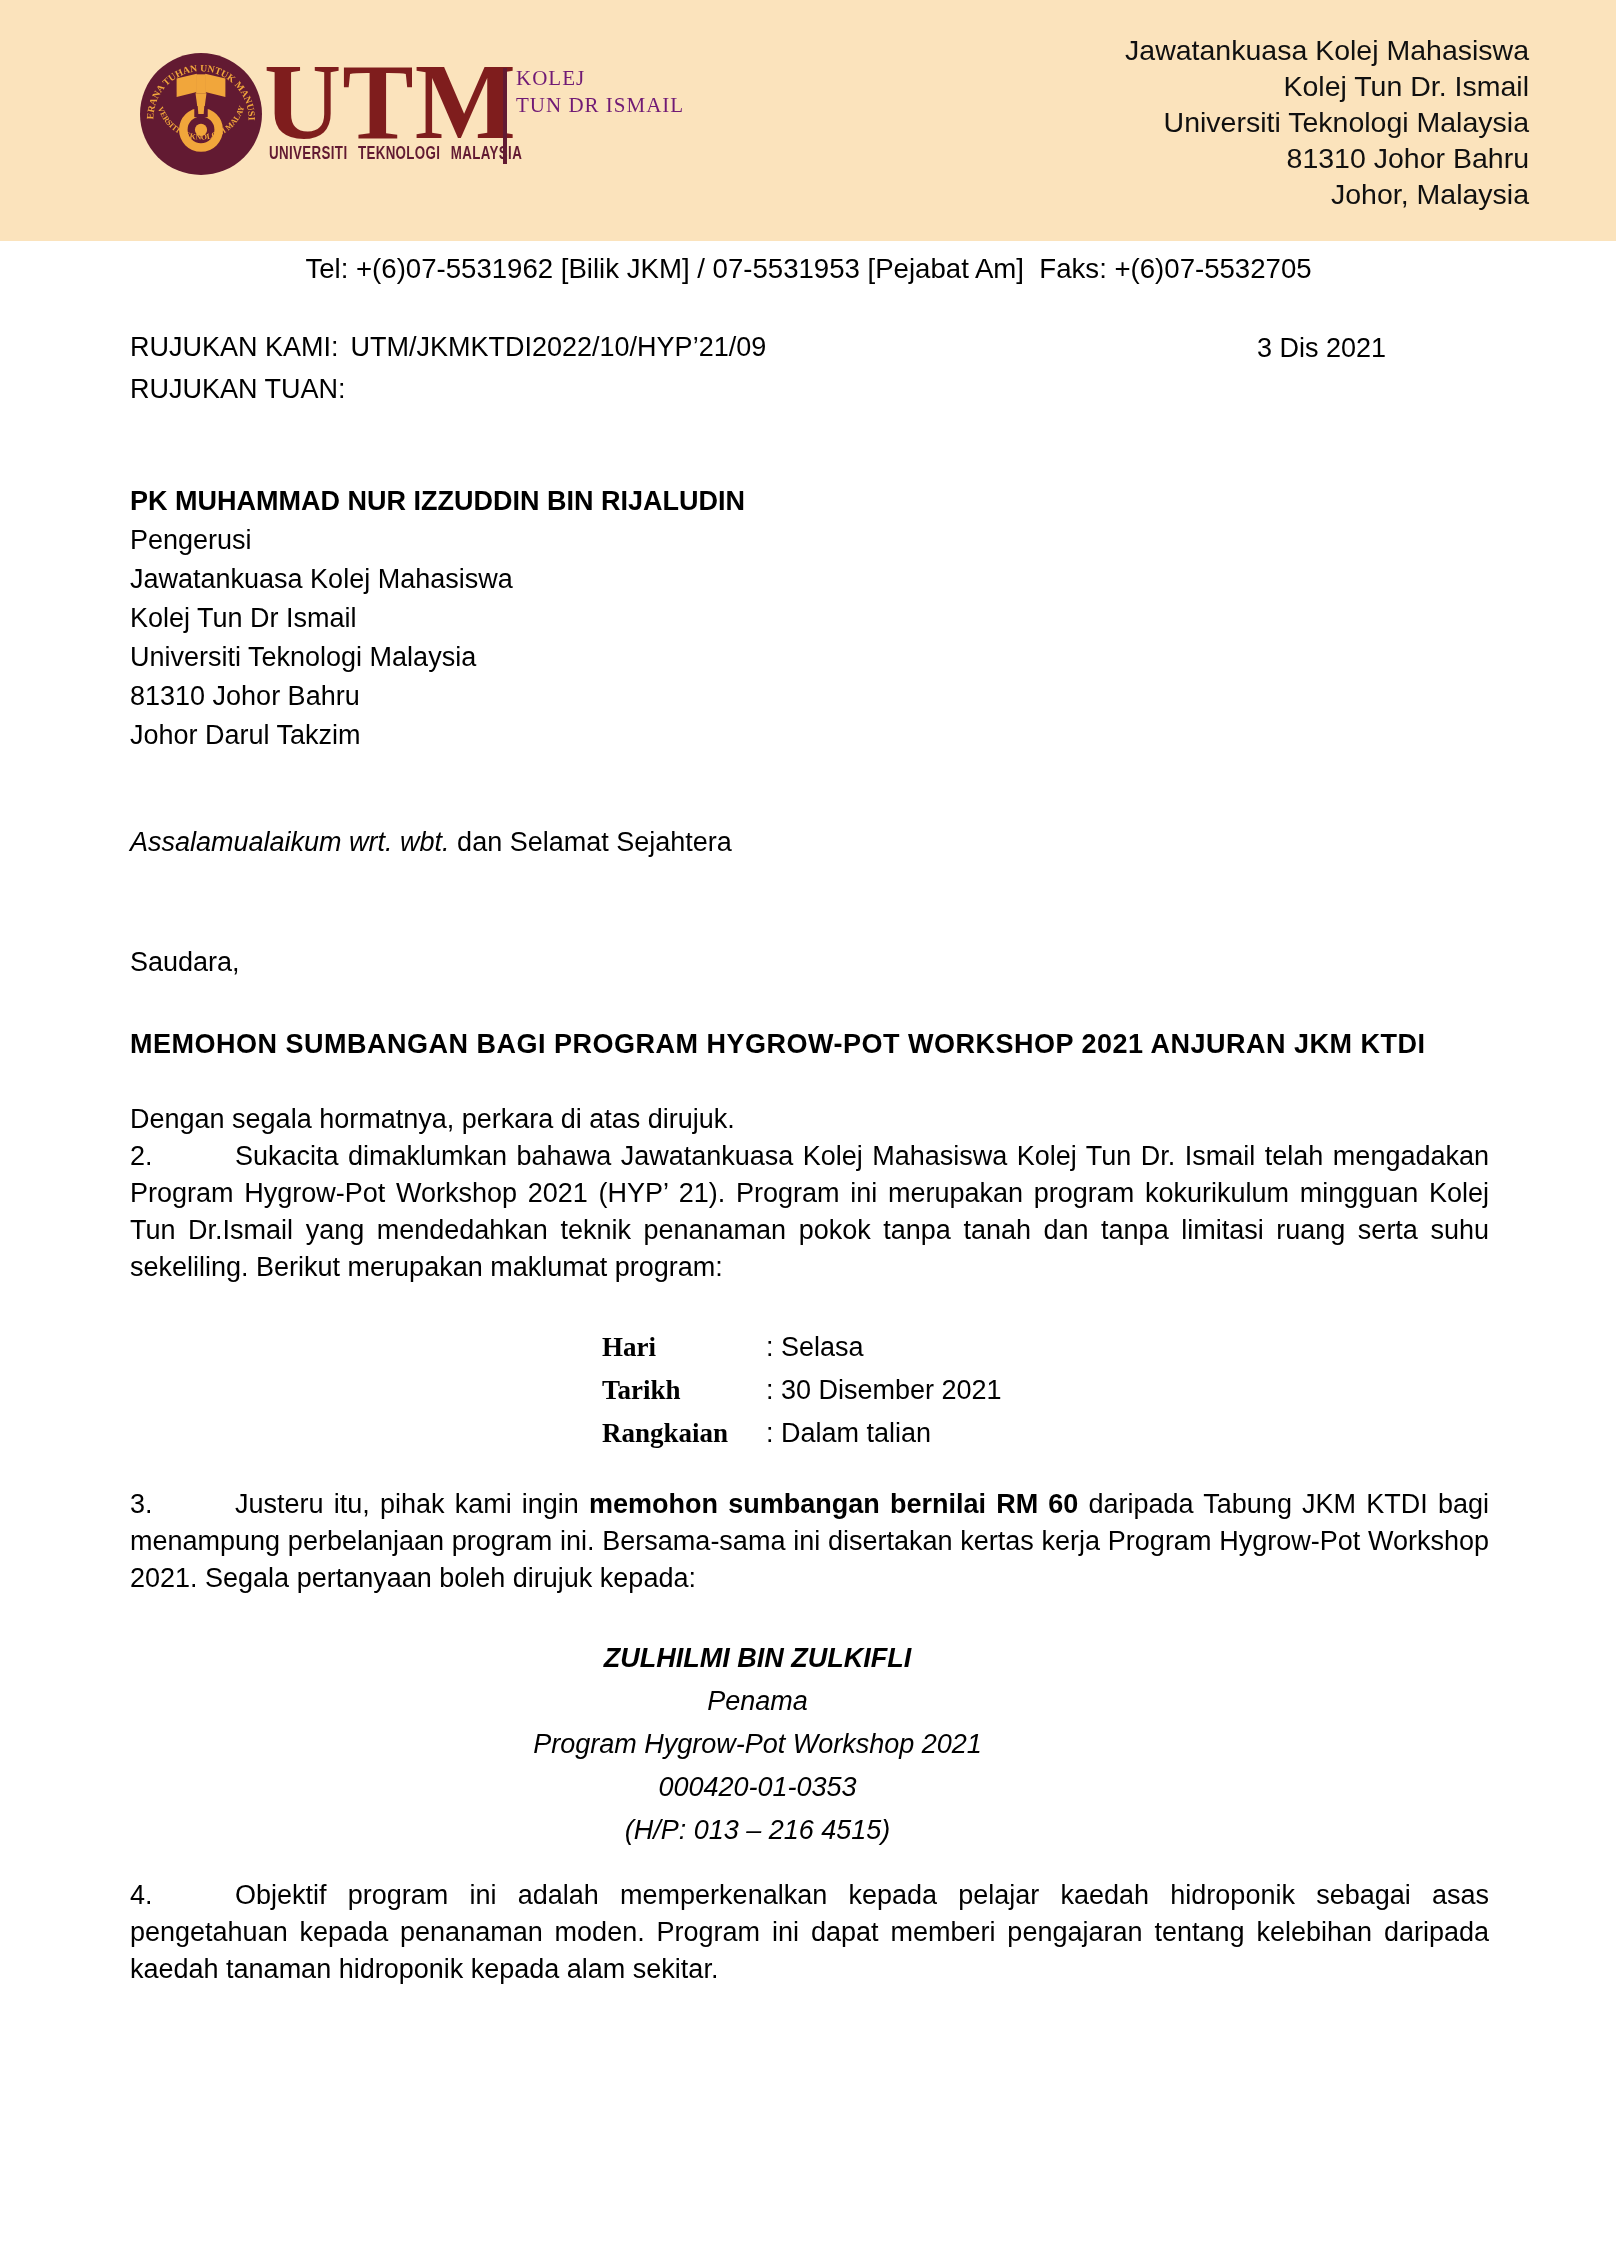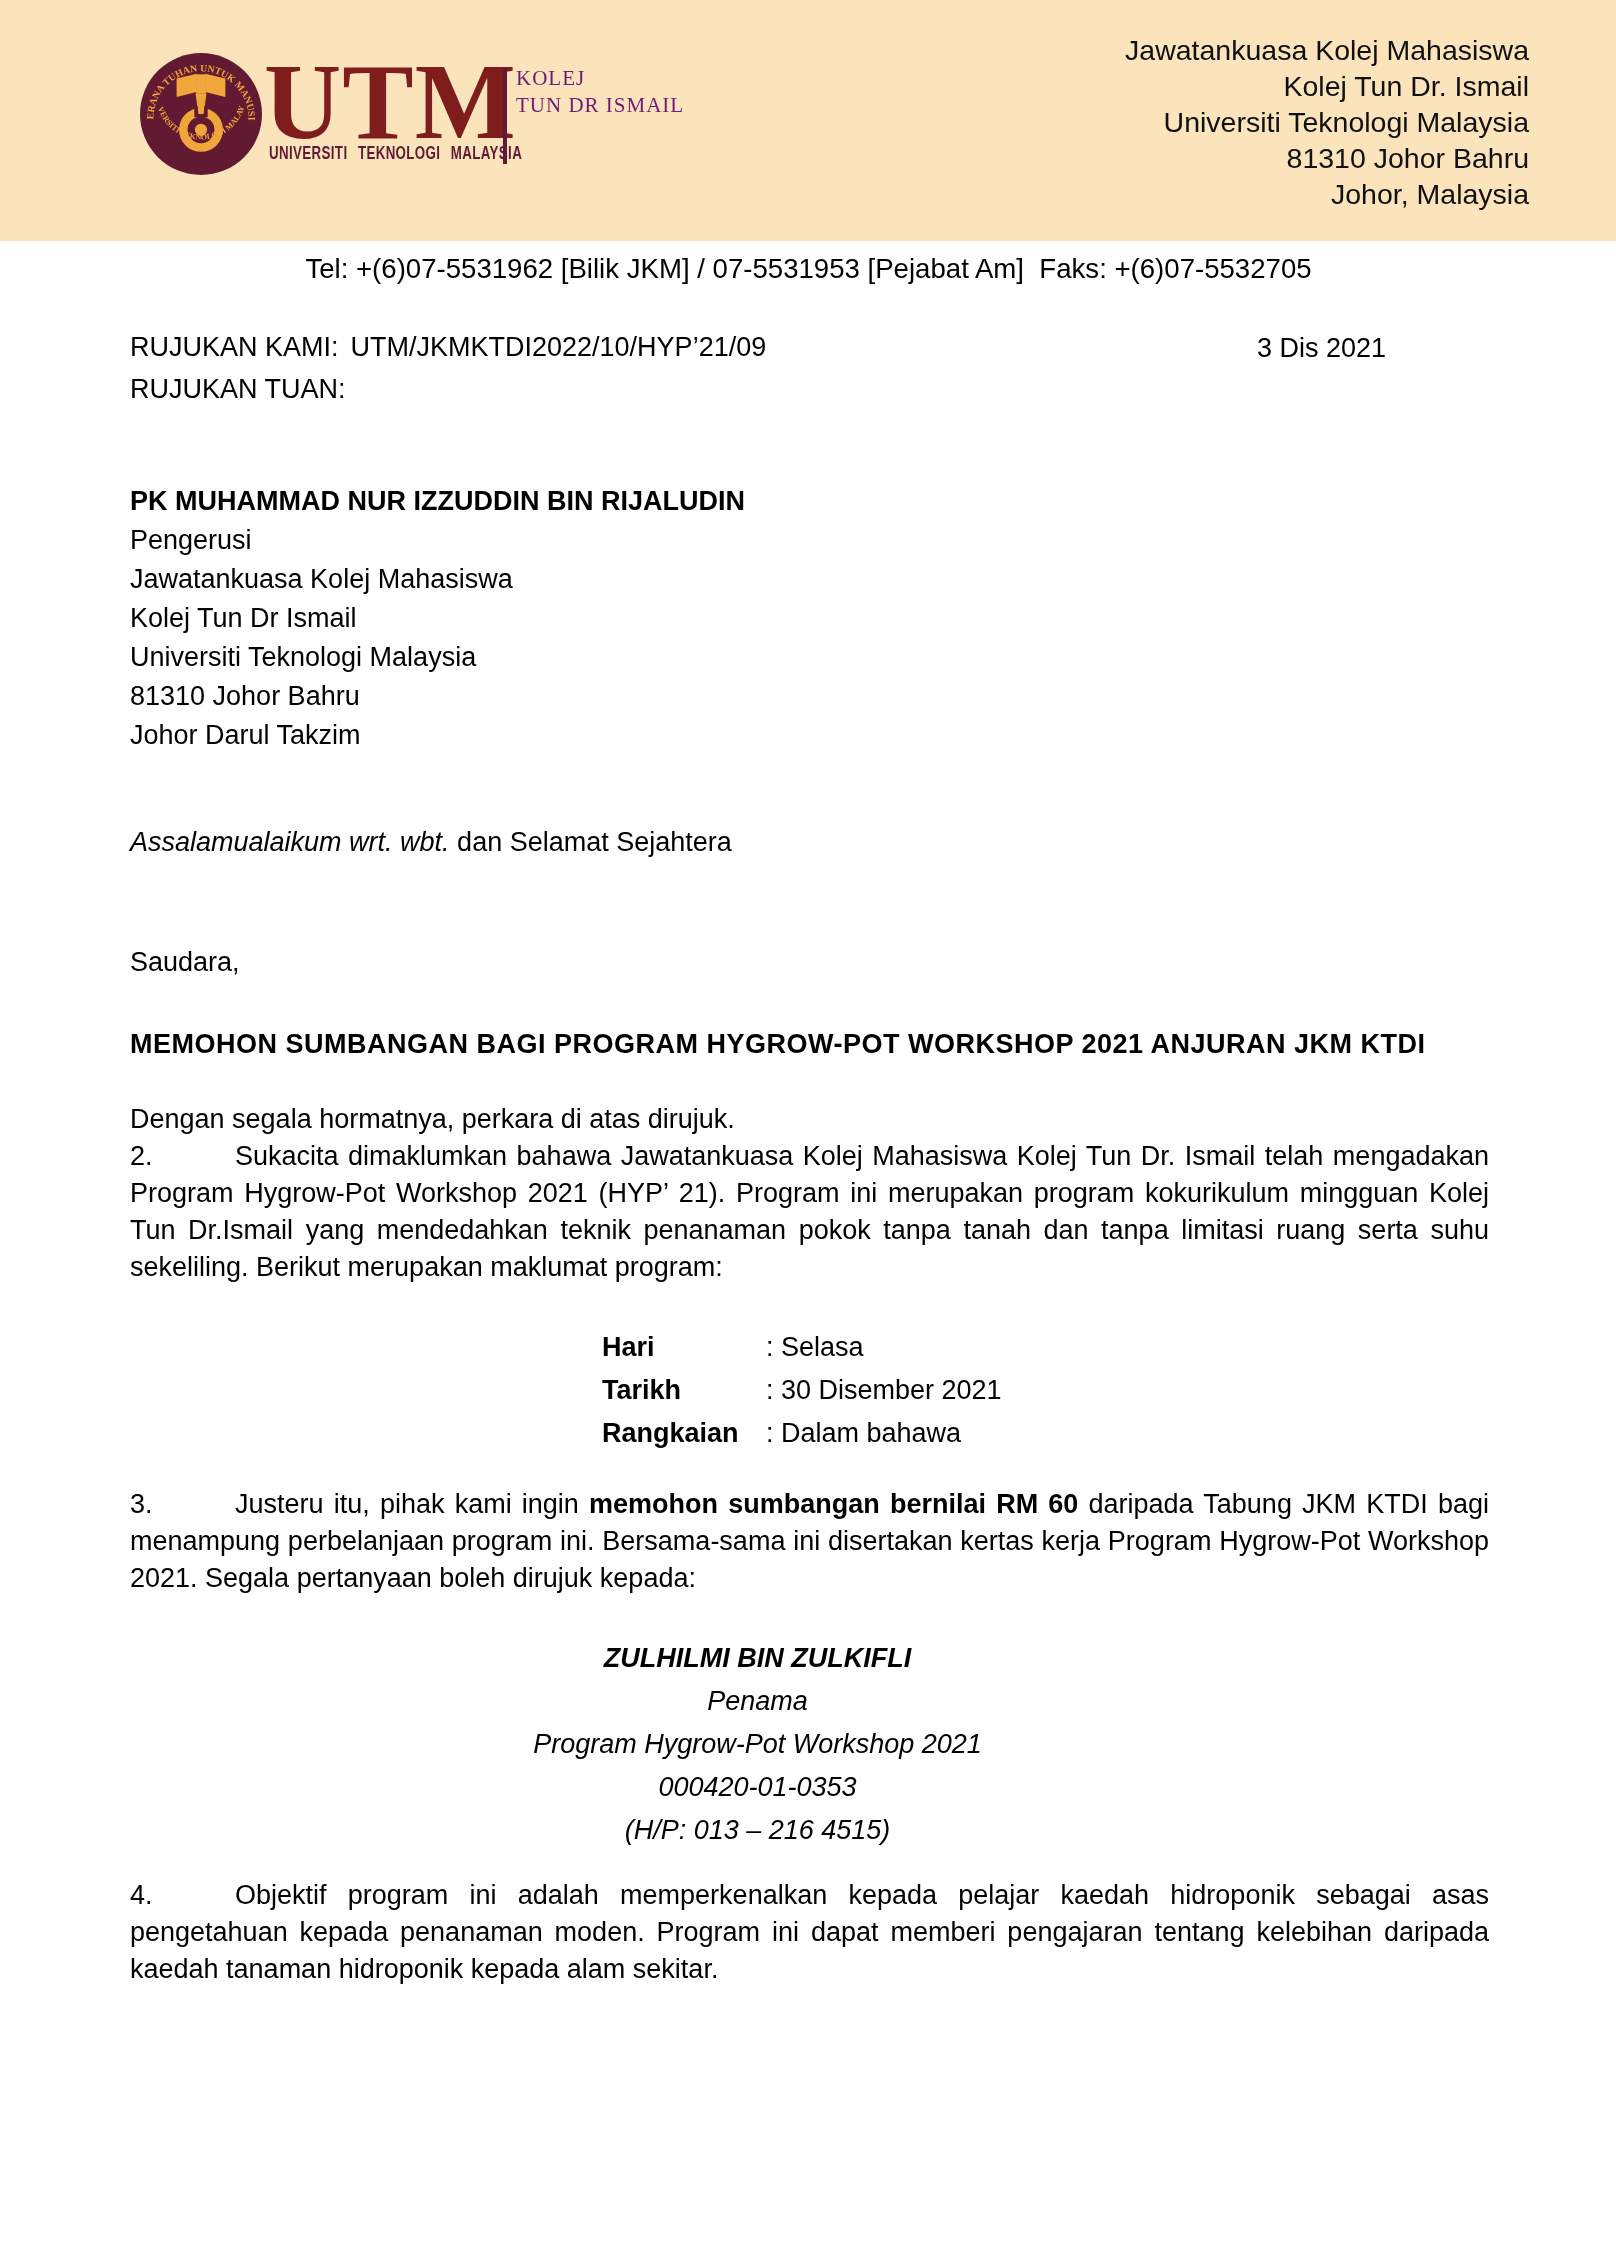--- a/index.html
+++ b/index.html
@@ -44,7 +44,7 @@
   .para { line-height:37px; text-align:justify; }
   .para .pnum { display:inline-block; width:105px; }
   .details { margin-top:40px; margin-left:472px; line-height:43px; }
-  .dlabel { display:inline-block; width:164px; font-weight:bold; }
+  .dlabel { display:inline-block; width:164px; font-weight:bold;font-family:Liberation Serif, serif; }
   .p3 { margin-top:31px; }
   .contactblock { margin-top:40px; width:1255px; text-align:center; font-style:italic; line-height:43px; }
   .p4 { margin-top:25px; }

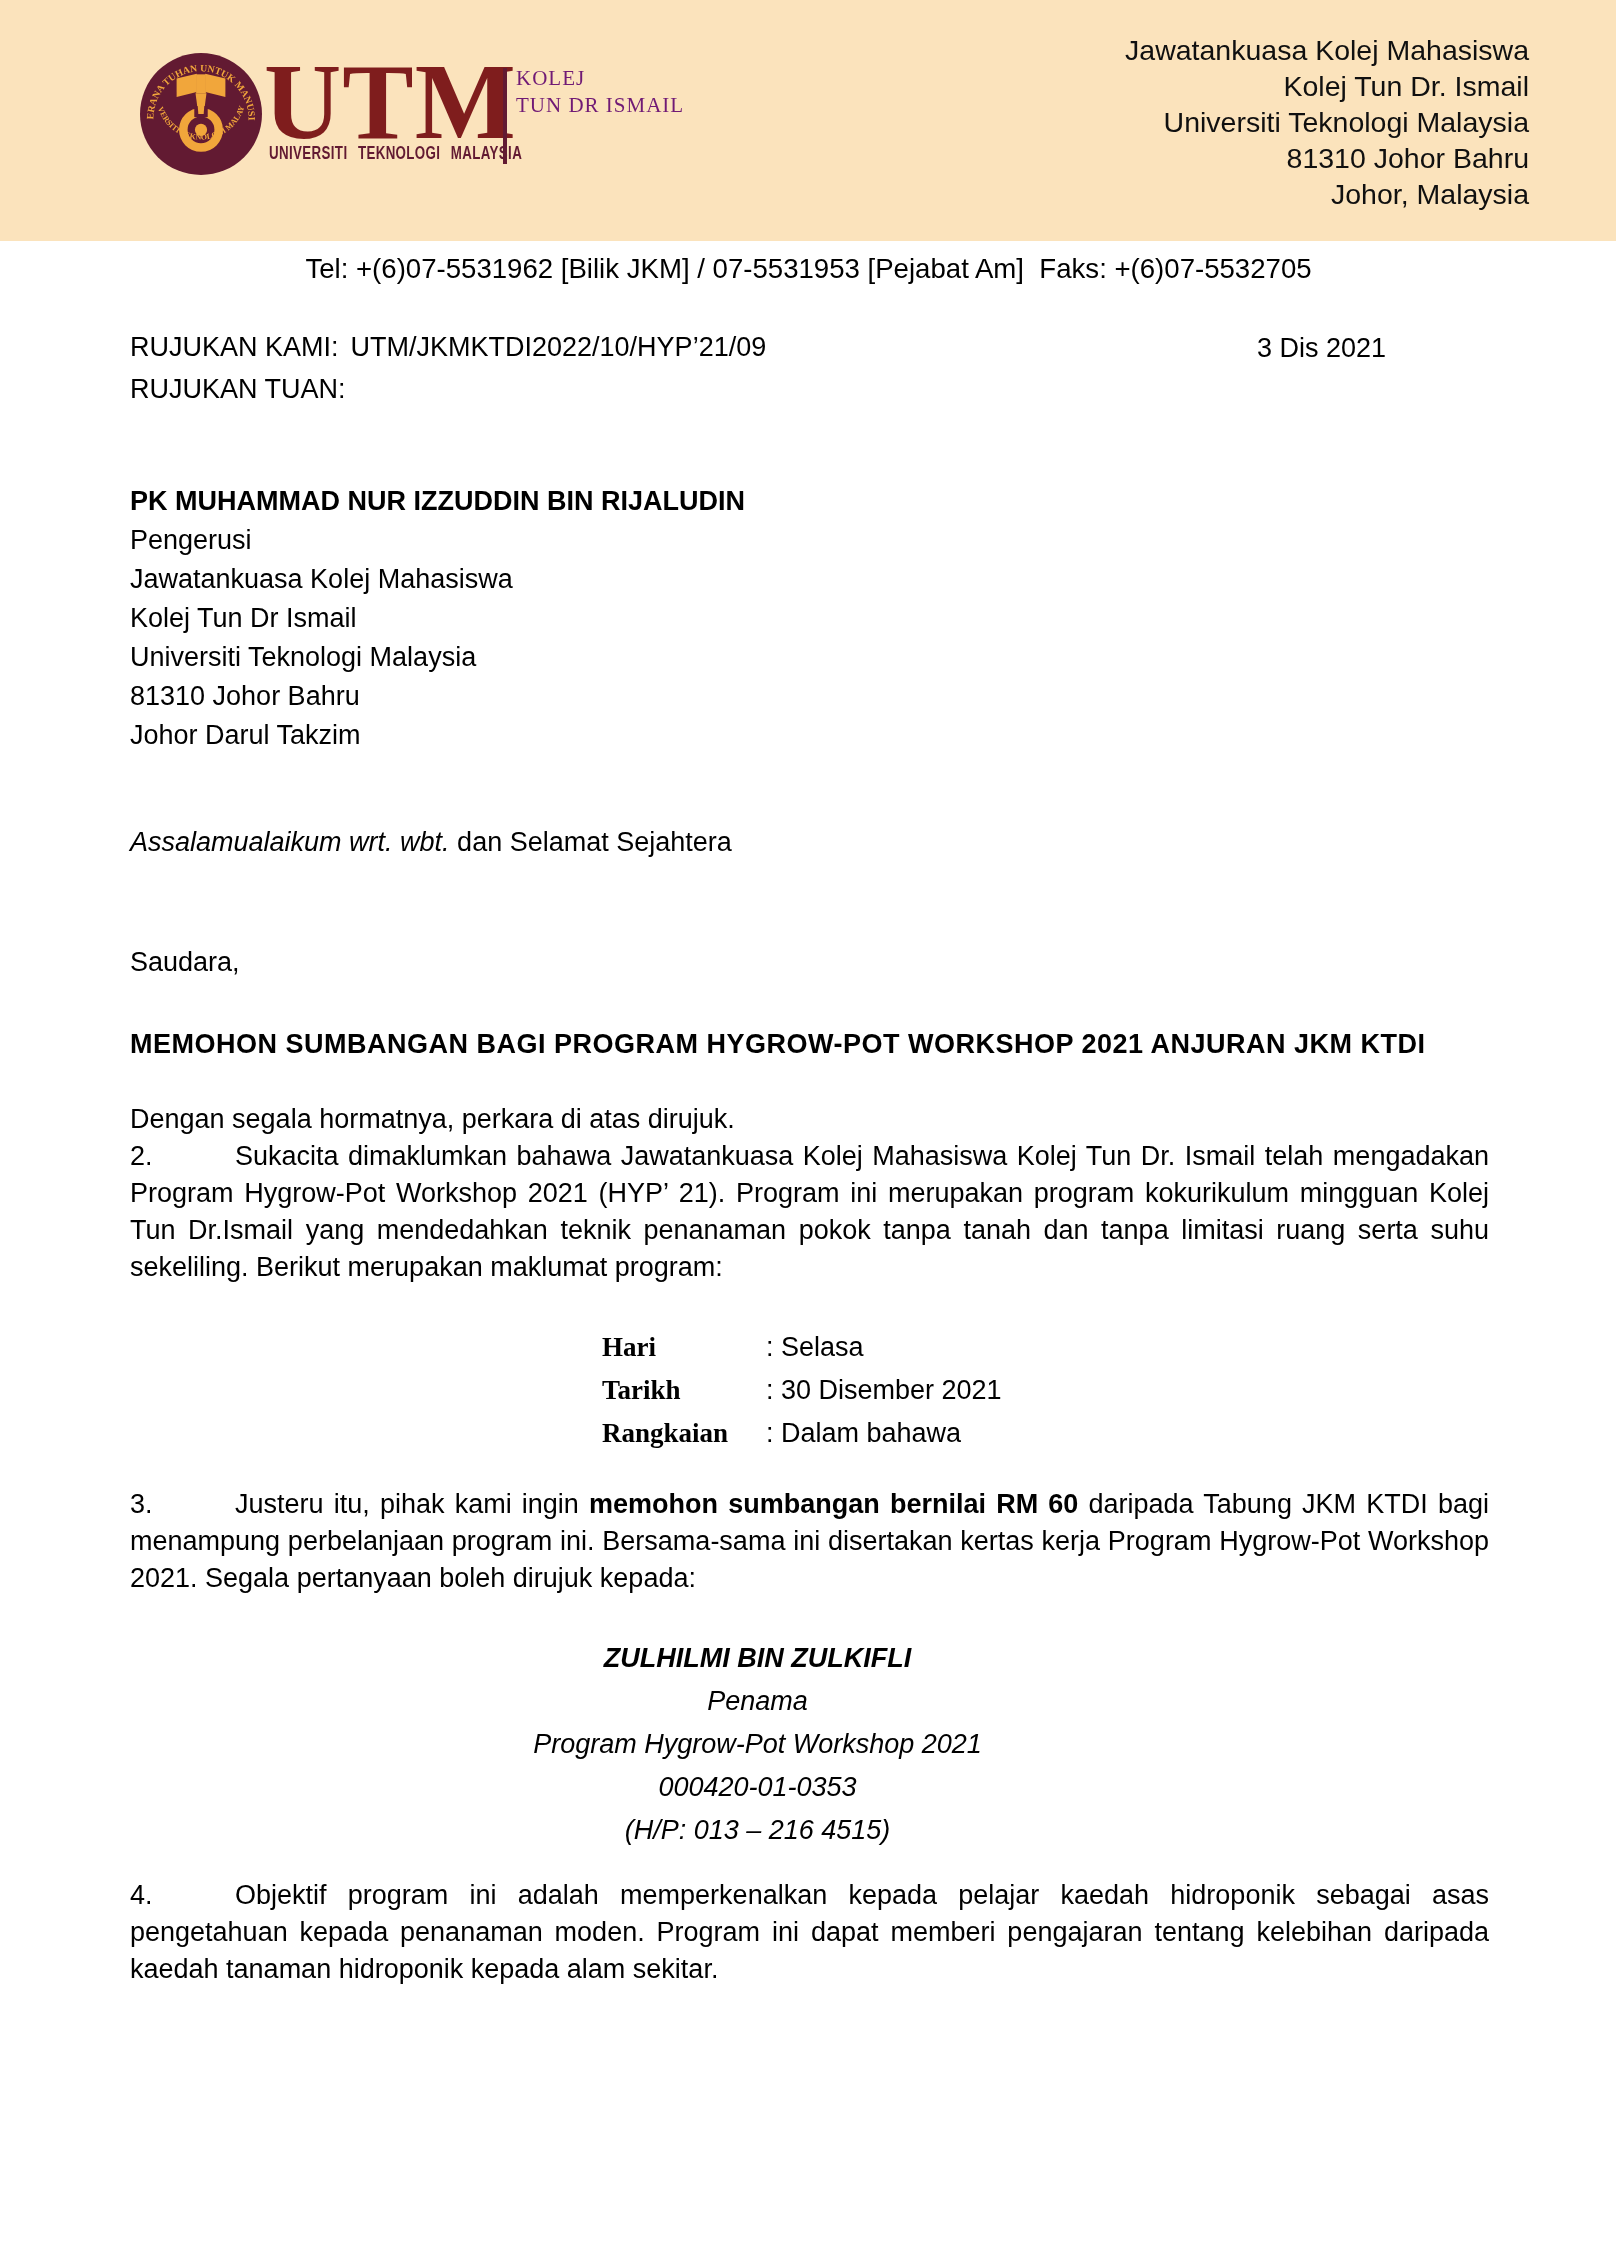--- a/index.html
+++ b/index.html
@@ -146,7 +146,7 @@
         <span class="dlabel">Tarikh</span><span>: 30 Disember 2021</span>
       </div>
       <div>
-        <span class="dlabel">Rangkaian</span><span>: Dalam bahawa</span>
+        <span class="dlabel">Rangkaian</span><span>: Dalam talian</span>
       </div>
     </div>
 

